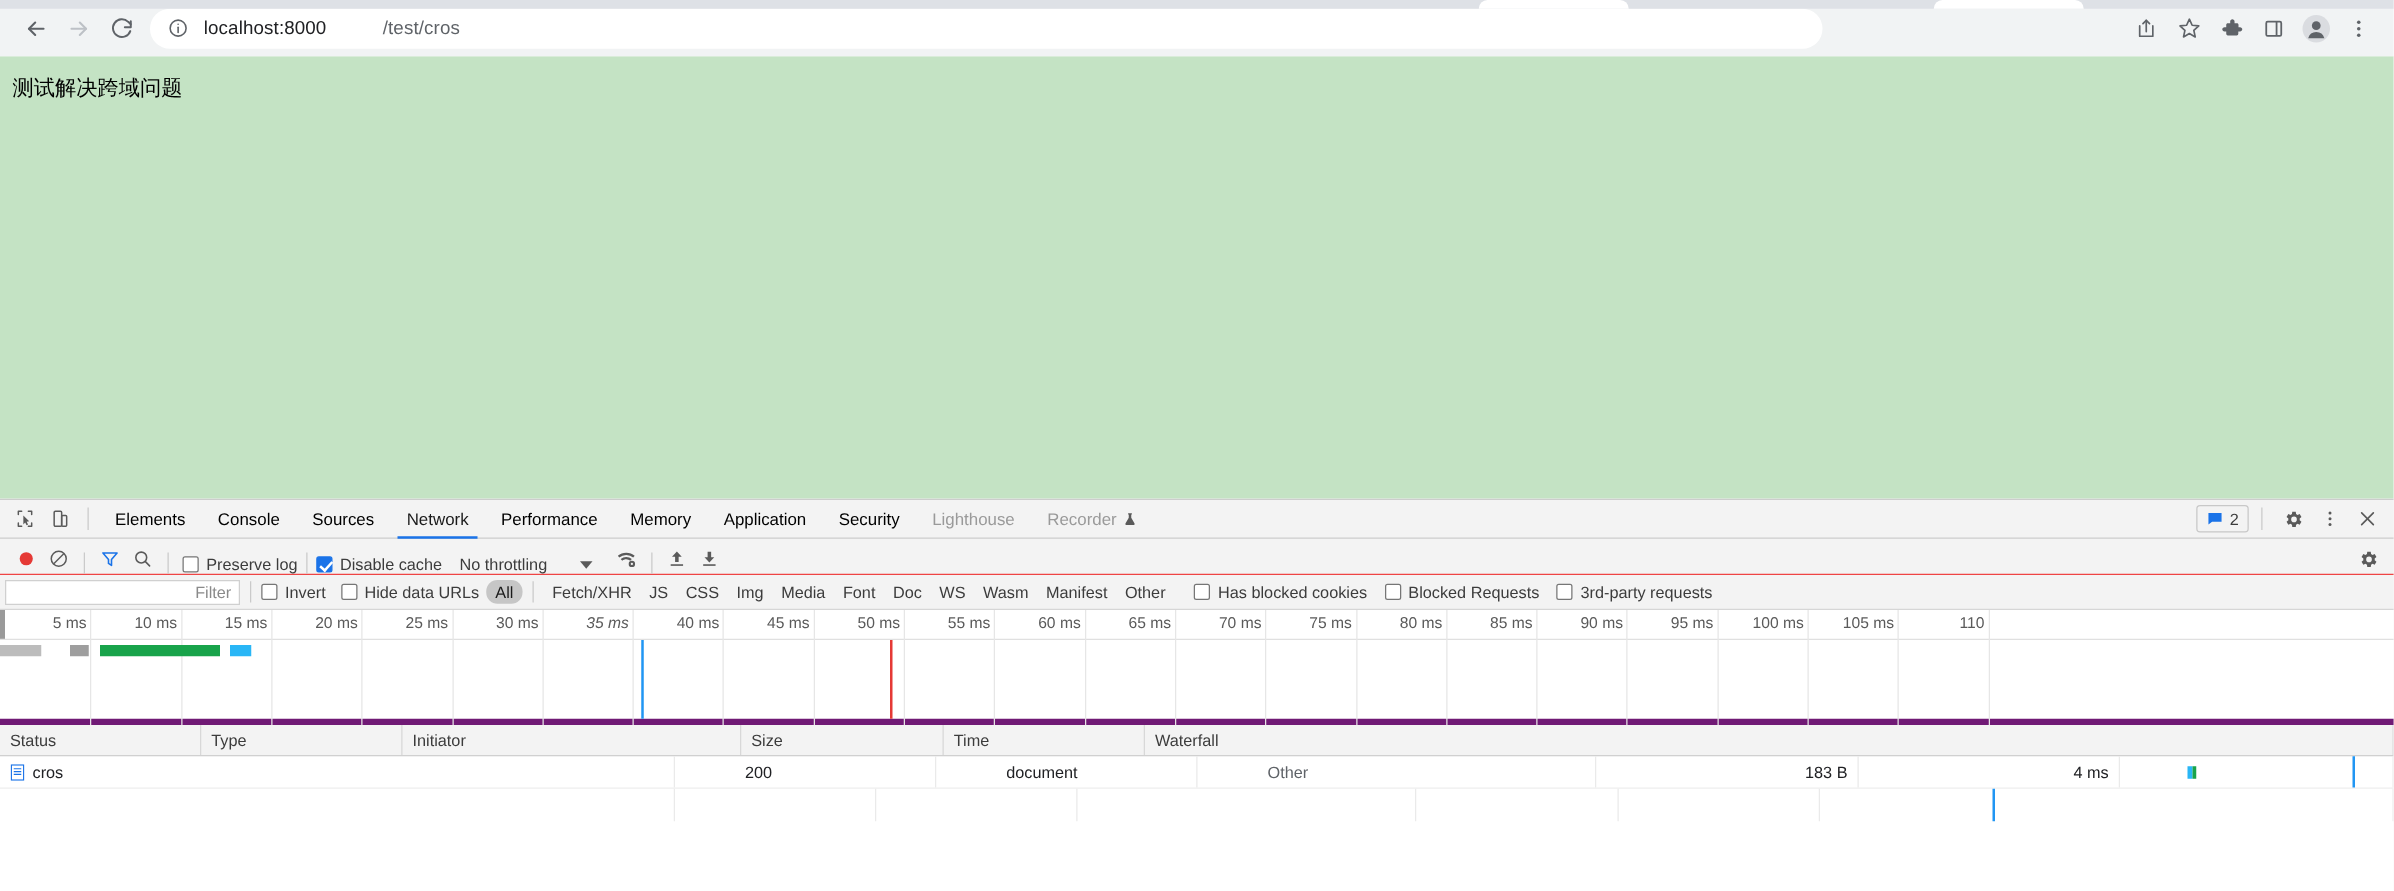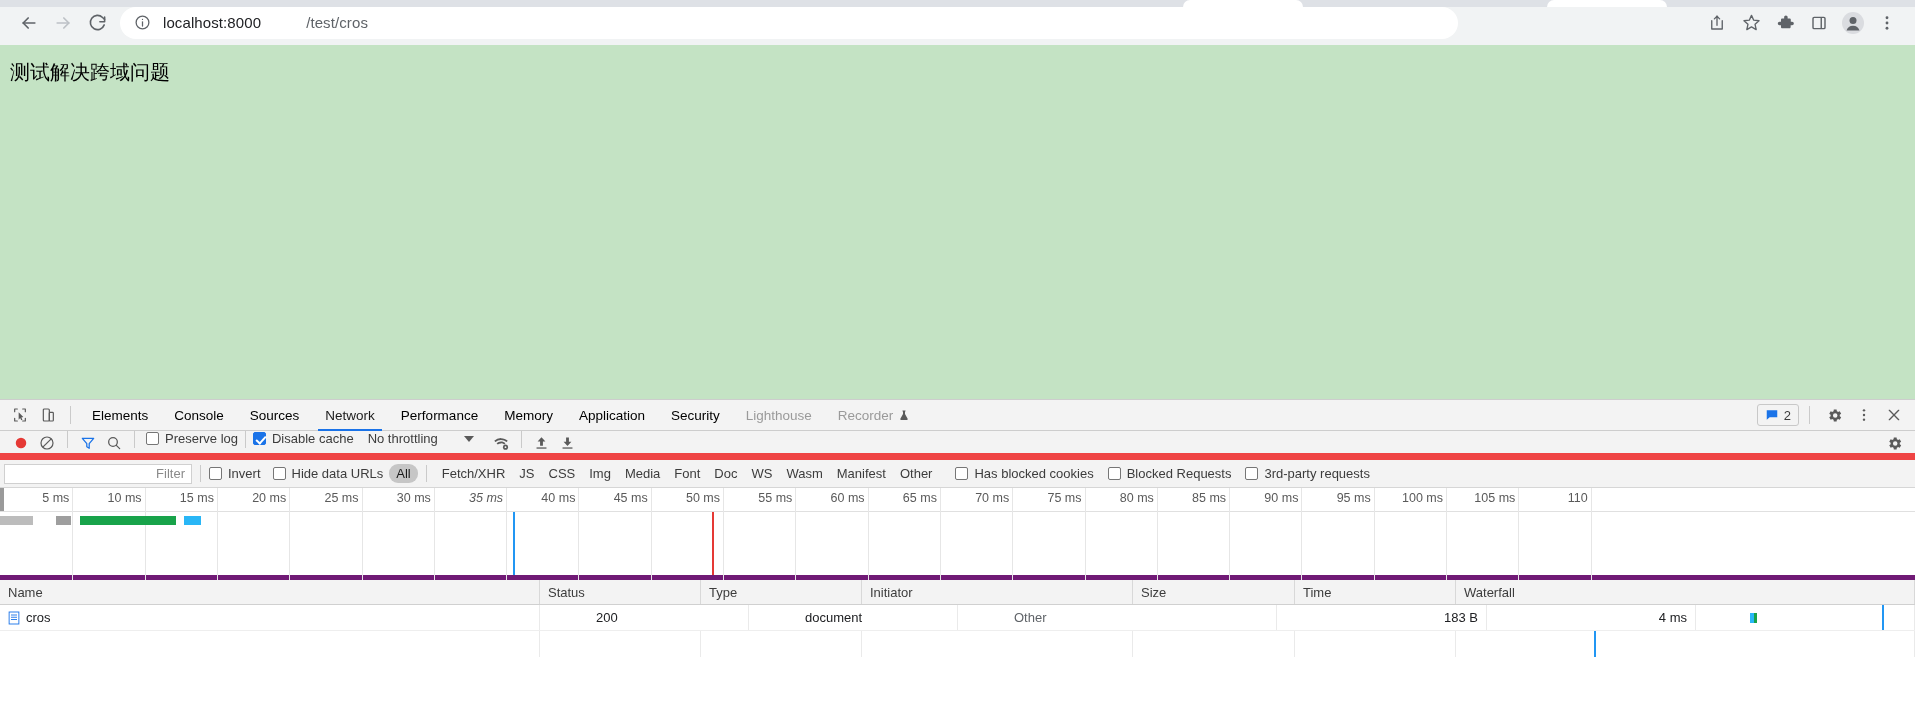--- a/index.html
+++ b/index.html
@@ -50,7 +50,7 @@
   .page-viewport {
     height: 354px; background: #c4e3c4; padding: 14px 10px;
   }
-  .page-heading { font-size: 20px; color: #000; font-family: "DejaVu Sans", sans-serif; }
+  .page-heading { font-size: 17px; color: #000; font-family: "DejaVu Sans", sans-serif; }
 
   
   .devtools { background: #f3f3f3; border-top: 1px solid #cdcdcd; height: 314px; display: flex; flex-direction: column; }

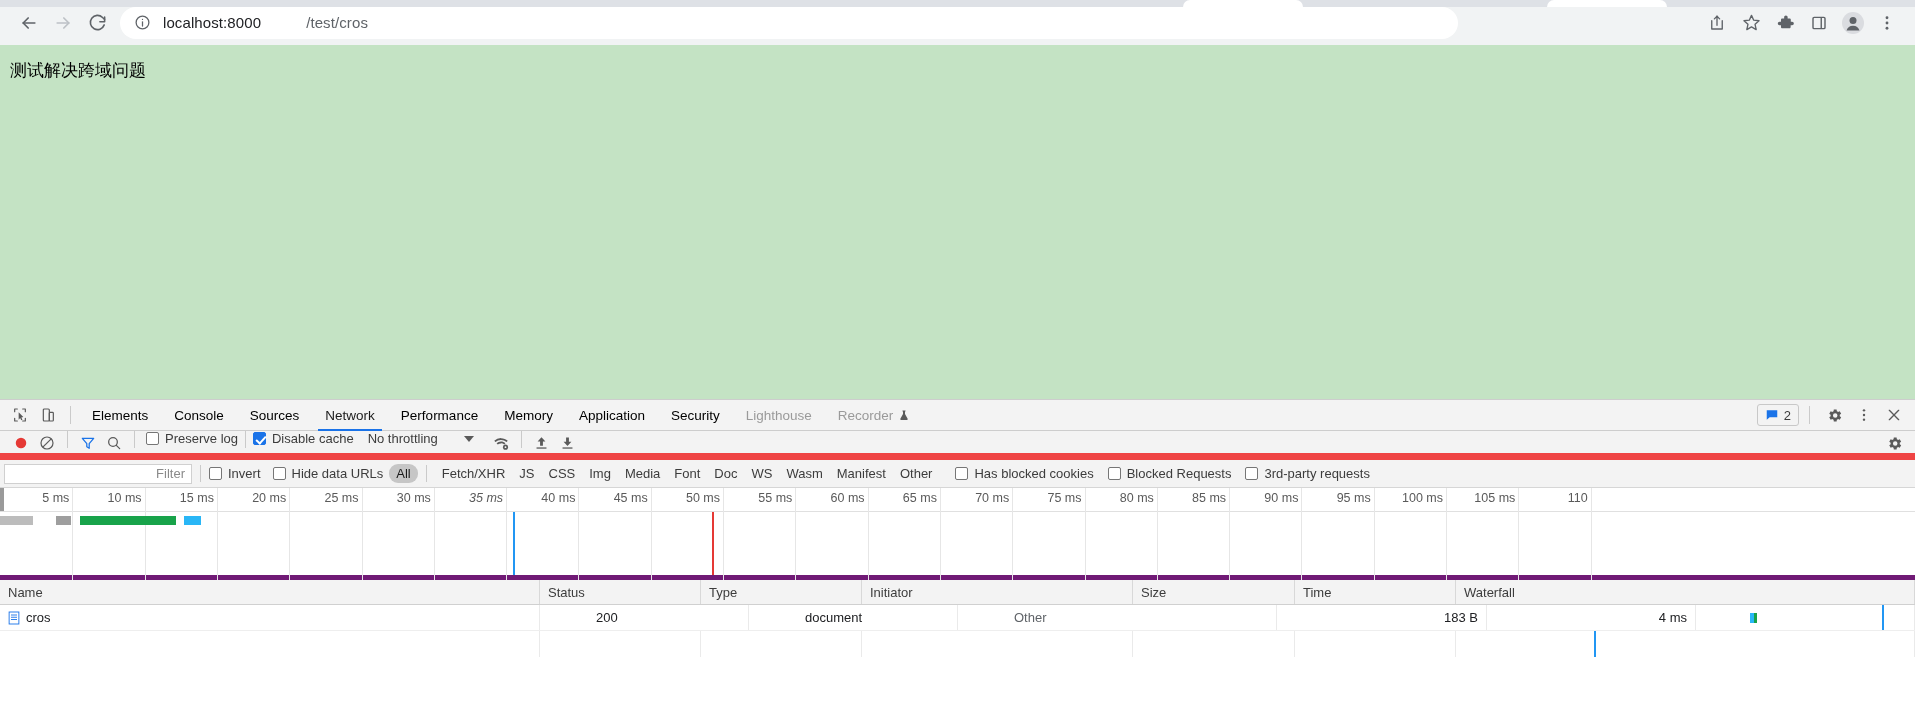--- a/index.html
+++ b/index.html
@@ -88,8 +88,8 @@
 
   
   .net-toolbar {
-    height: 29px; display: flex; align-items: flex-start;
-    border-bottom: 7px solid #ef4444; padding-left: 8px; background: #f3f3f3;
+    height: 29px; display: flex; align-items: flex-end;
+    border-bottom: 1px solid #ef4444; padding-left: 8px; background: #f3f3f3;
   }
   .nt-ic { width: 26px; height: 24px; display: flex; align-items: center; justify-content: center; color: #5a5a5a; }
   .nt-sep { width: 1px; height: 17px; background: #cacaca; margin: 0 7px; }

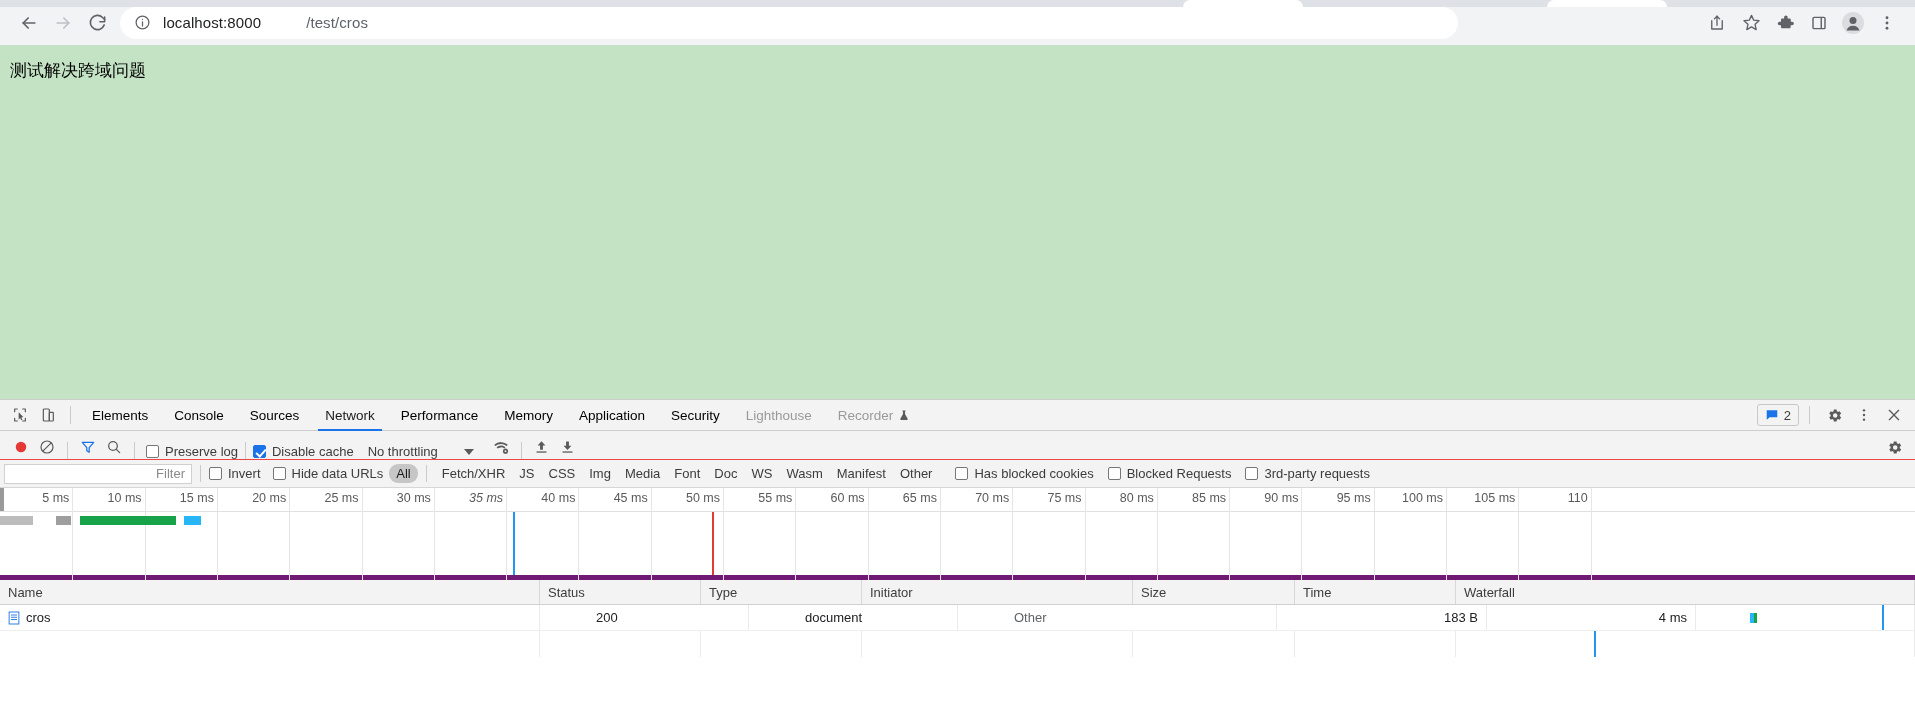--- a/index.html
+++ b/index.html
@@ -520,7 +520,6 @@
 
   <div class="net-table">
     <div class="thead">
-      <div class="th" style="width:540px">Name</div>
       <div class="th" style="width:161px">Status</div>
       <div class="th" style="width:161px">Type</div>
       <div class="th" style="width:271px">Initiator</div>

